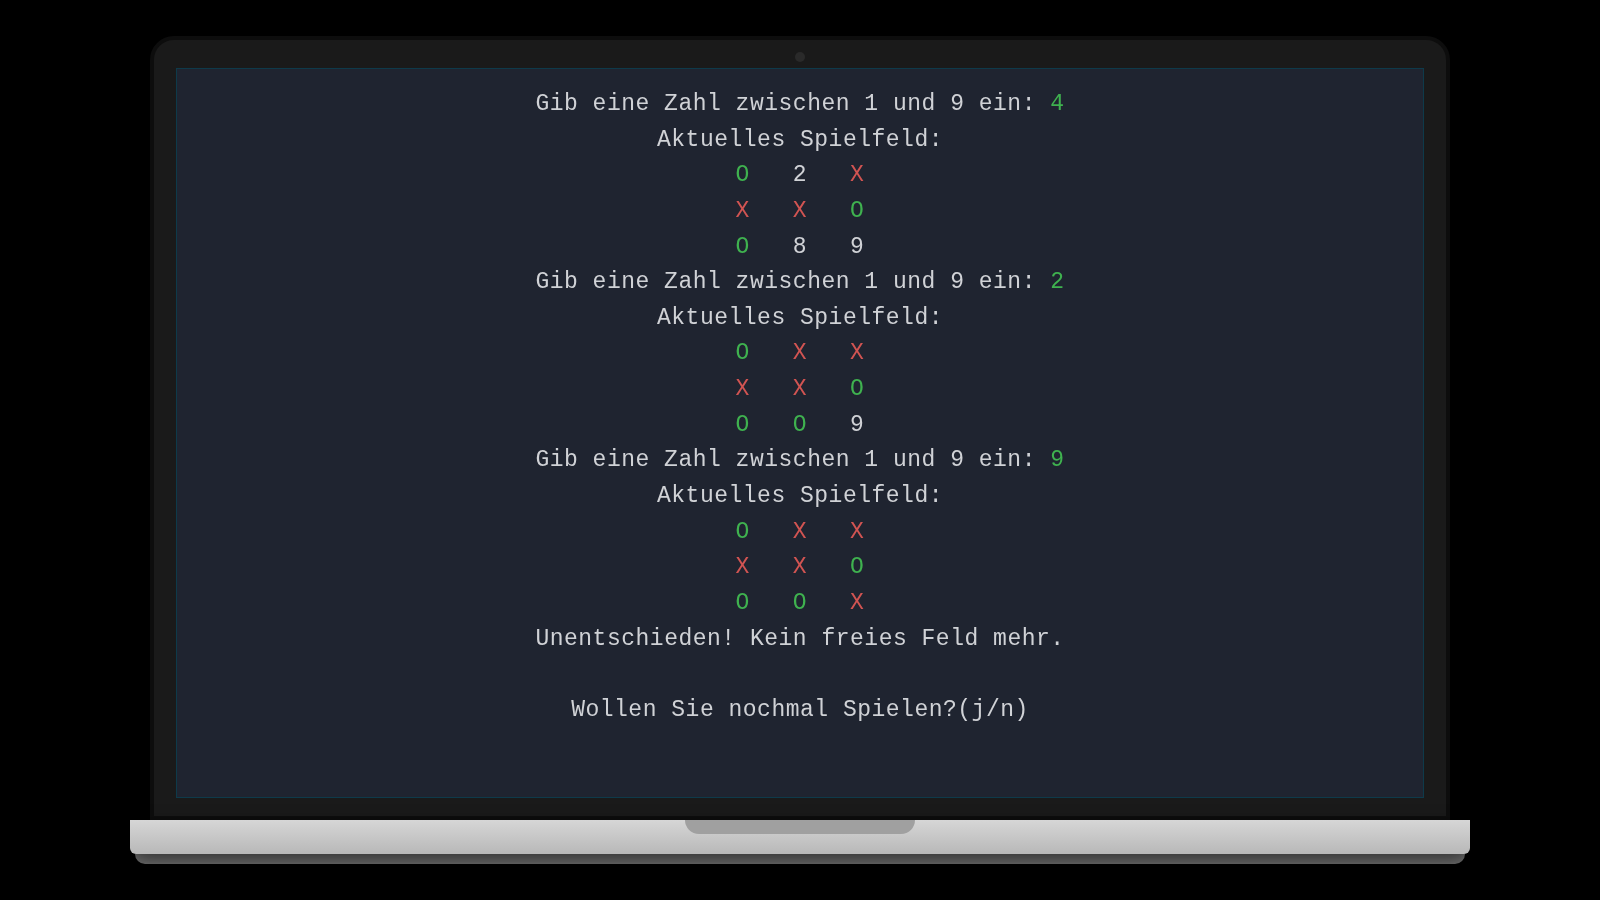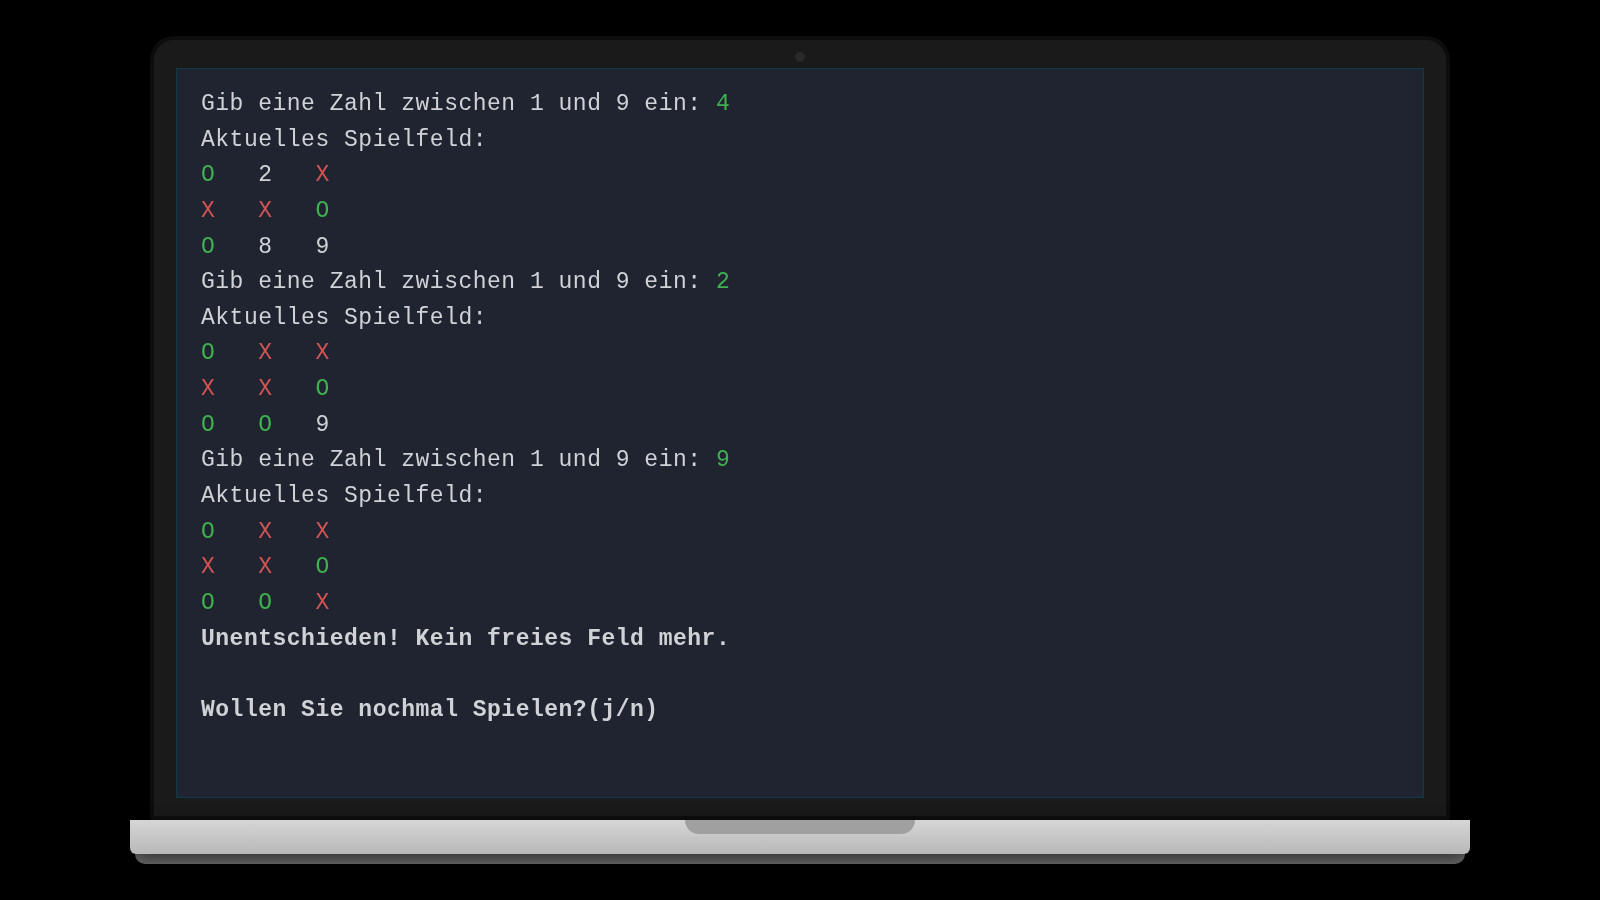--- a/index.html
+++ b/index.html
@@ -54,6 +54,7 @@
       white-space: pre;
       overflow: hidden;
       letter-spacing: 0.5px;
+      text-align: center;
     }
 
     .laptop-base {

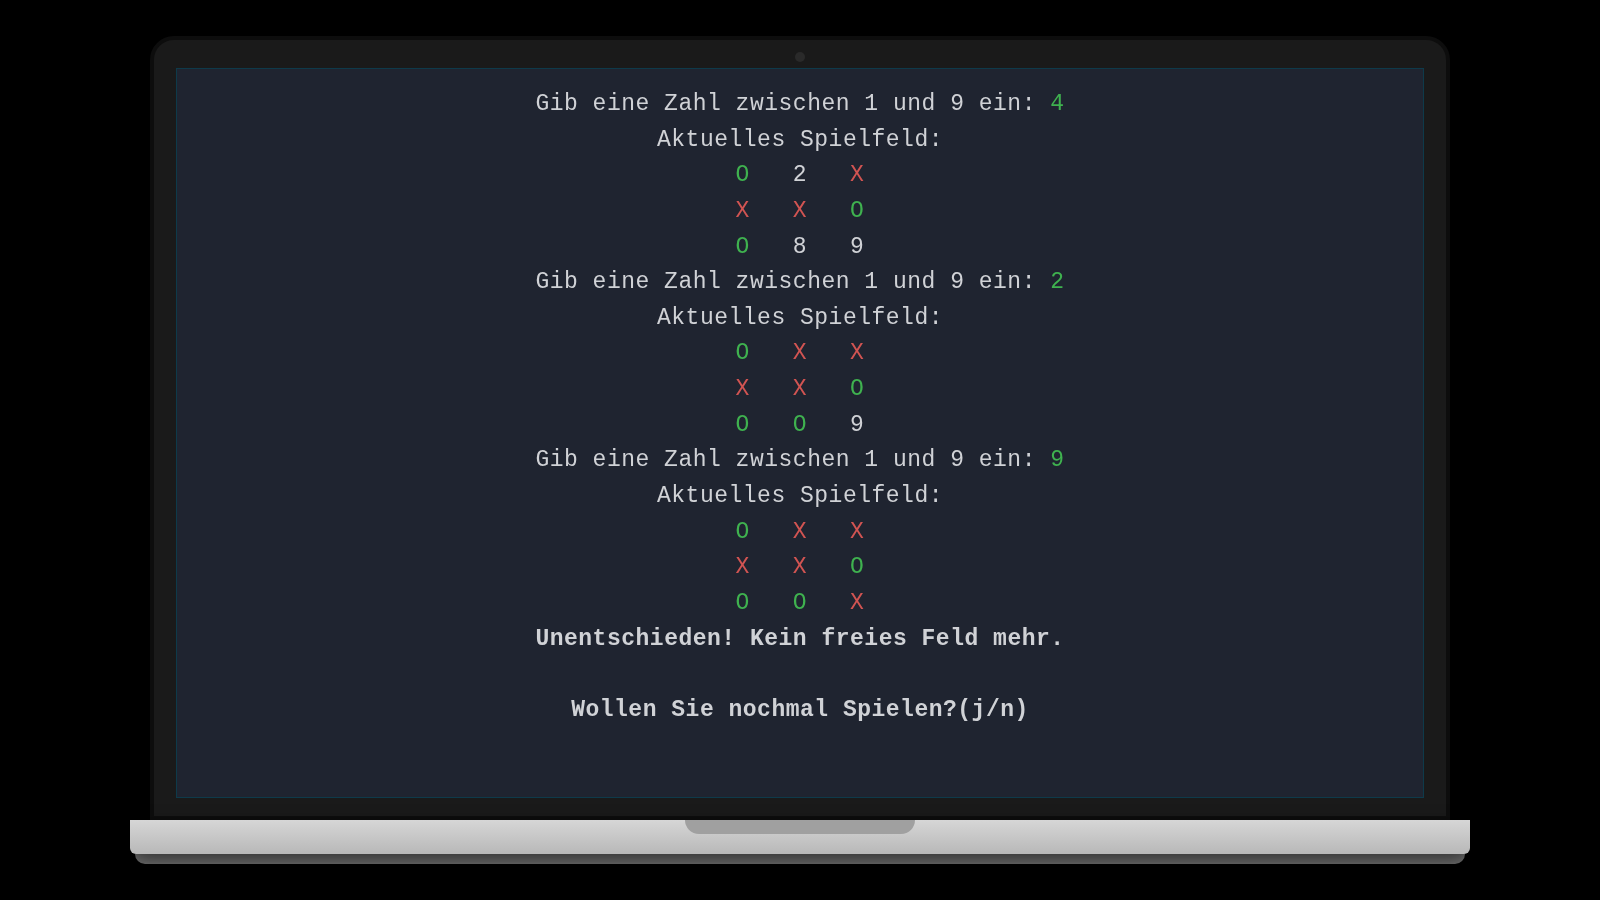--- a/index.html
+++ b/index.html
@@ -91,7 +91,7 @@
     .tok-O      { color: #3fb24f; }
     .tok-X      { color: #d15452; }
     .tok-num    { color: #d0d2d6; }
-    .tok-msg    { color: #d0d2d6; font-weight: bold; }
+    .tok-msg    { color: #d0d2d6; }
   </style>
 </head>
 <body>

